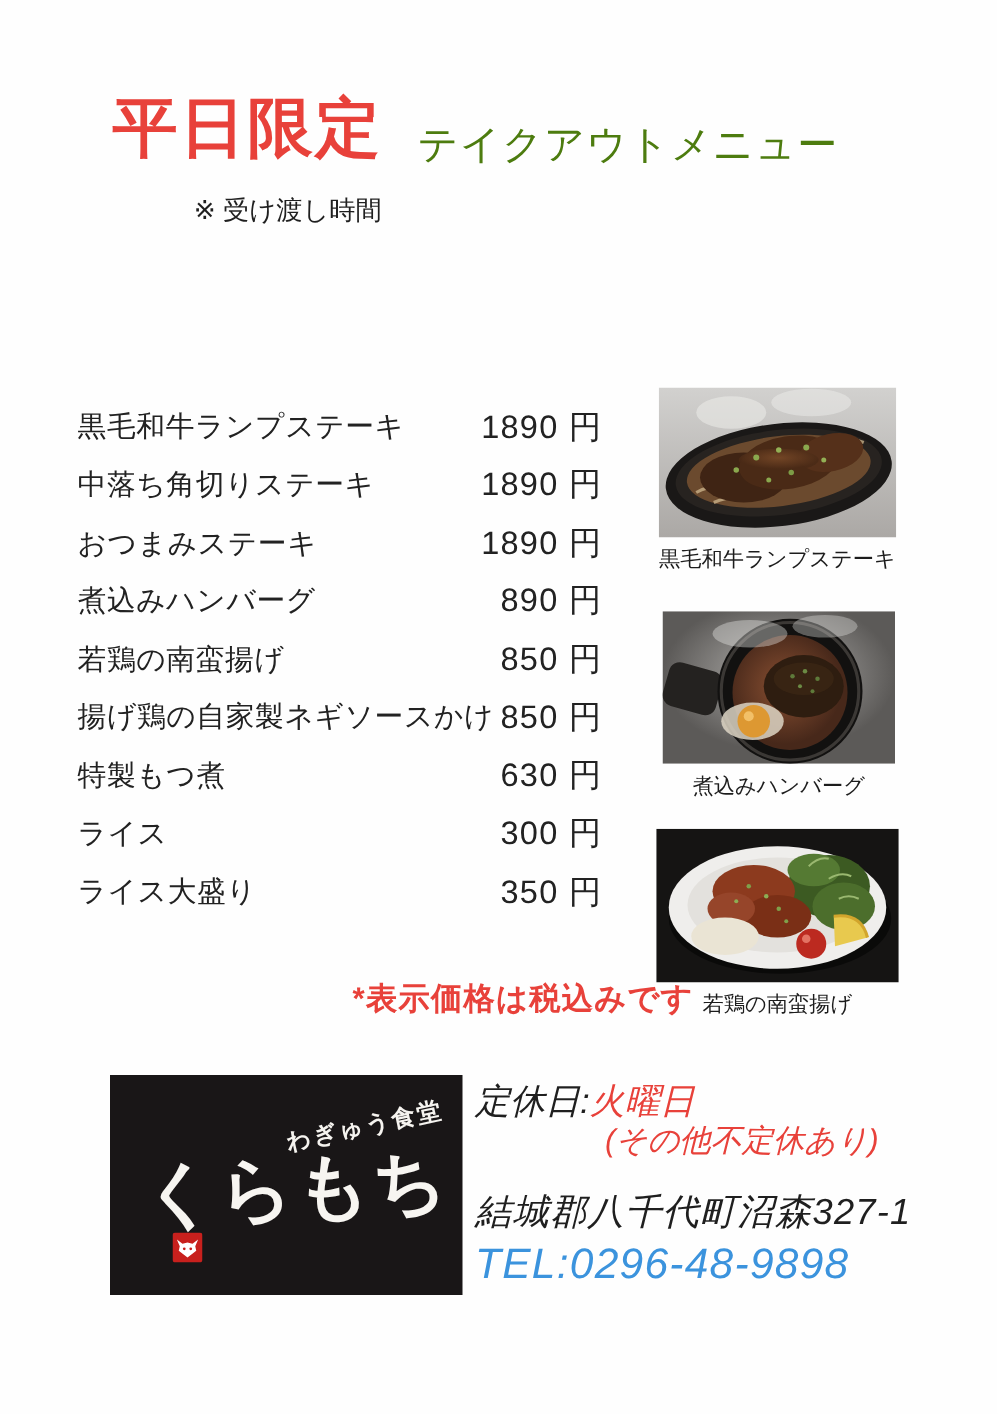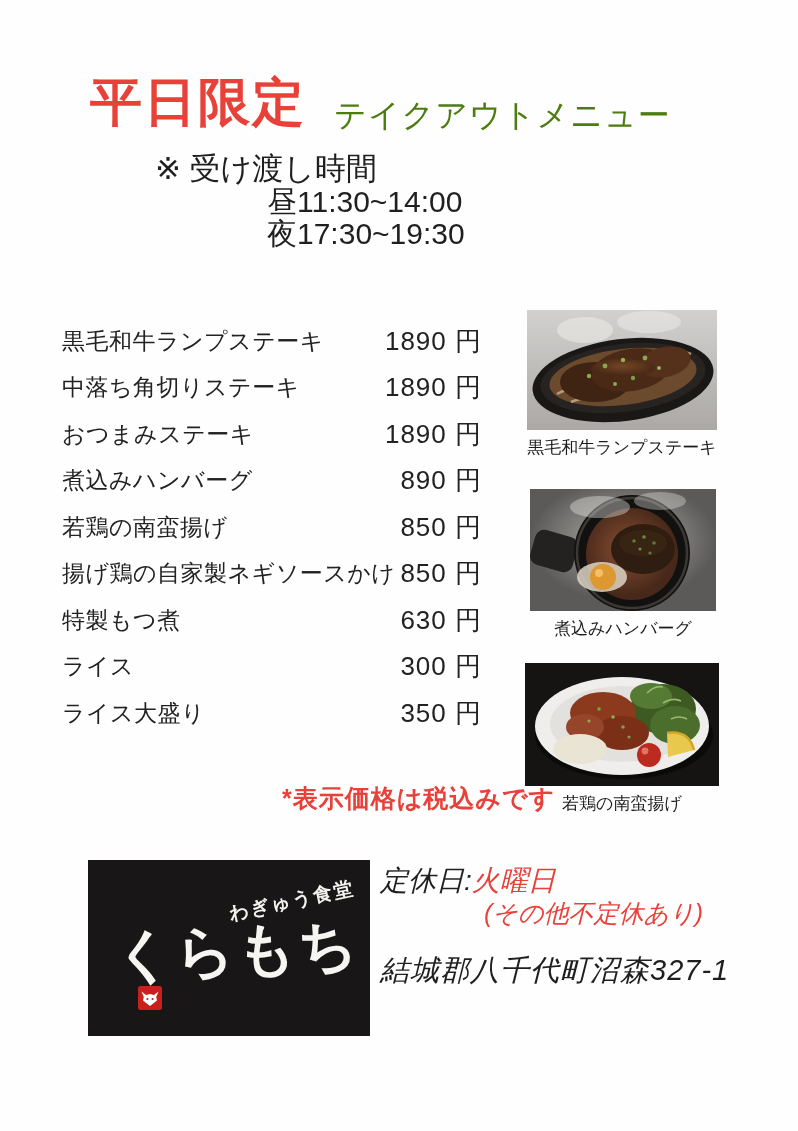--- a/index.html
+++ b/index.html
@@ -28,7 +28,7 @@
 
   
   .pickup { position: absolute; left: 155px; top: 152px; }
-  .pickup-heading { font-size: 31px; font-weight: 500; line-height: 34px; }
+  .pickup-heading { font-size: 21px; font-weight: 500; line-height: 34px; }
   .pickup-times { margin-left: 112px; font-size: 30px; font-weight: 500; line-height: 32px; white-space: nowrap; }
 
   

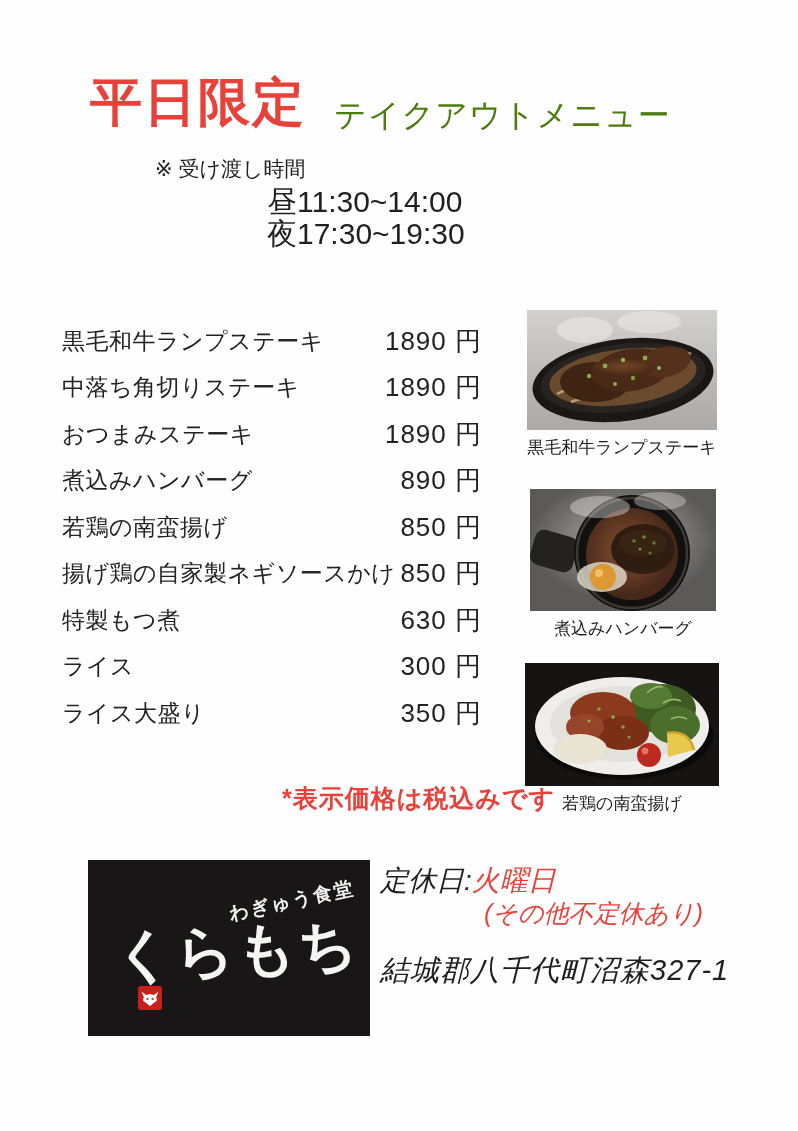--- a/index.html
+++ b/index.html
@@ -102,10 +102,6 @@
 
   <section class="pickup">
     <div class="pickup-heading">※ 受け渡し時間</div>
-    <div class="pickup-times">
-      <div>昼11:30~14:00</div>
-      <div>夜17:30~19:30</div>
-    </div>
   </section>
 
   <section class="menu-list">

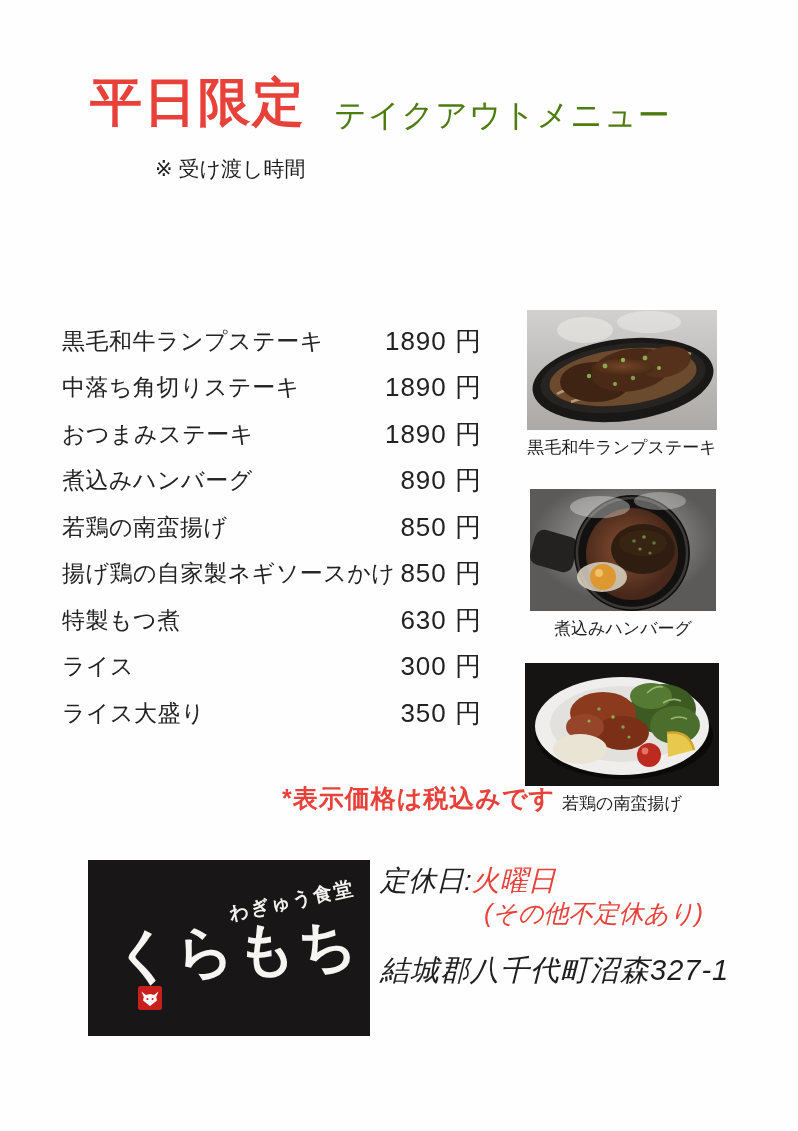--- a/index.html
+++ b/index.html
@@ -260,6 +260,7 @@
     </div>
     <div class="closed-note">(その他不定休あり)</div>
     <div class="address">結城郡八千代町沼森327-1</div>
+    <div class="tel">TEL:0296-48-9898</div>
   </div>
 
 </div>

